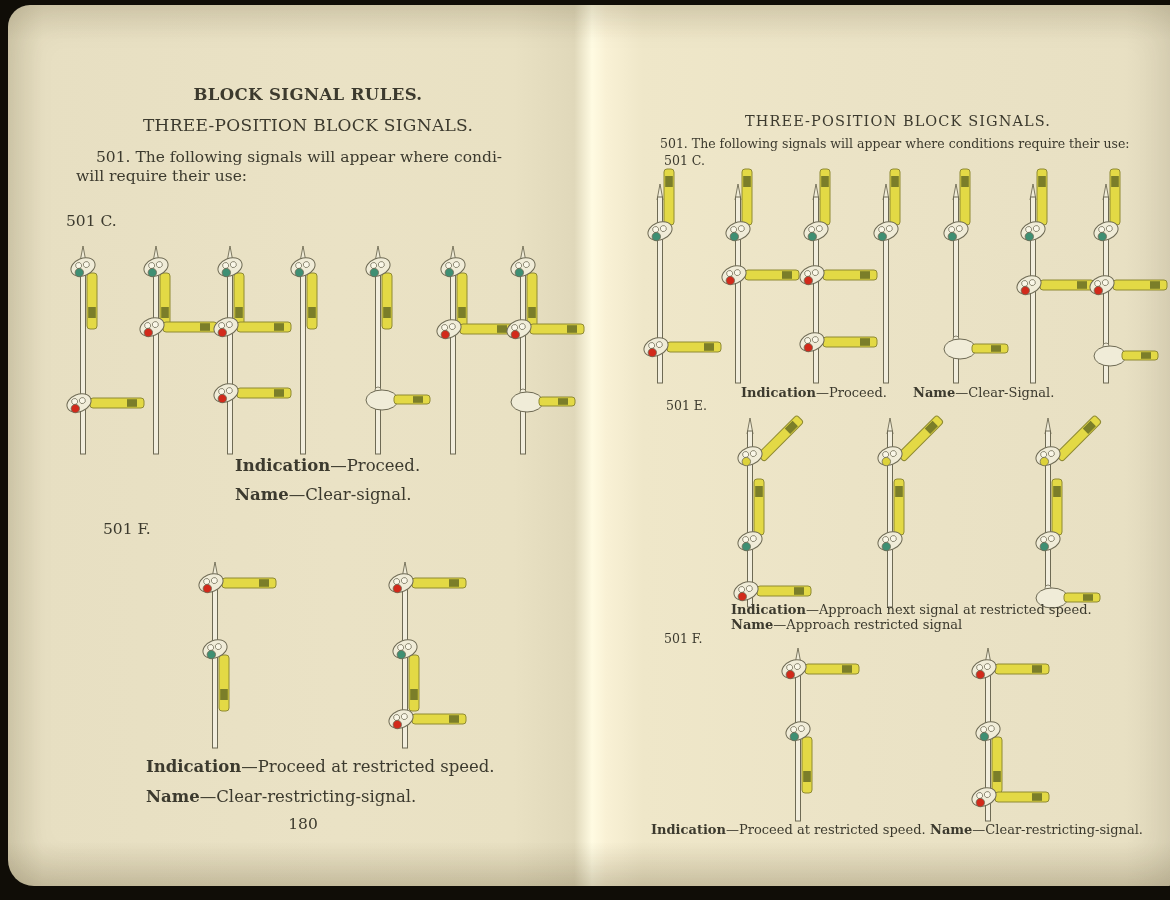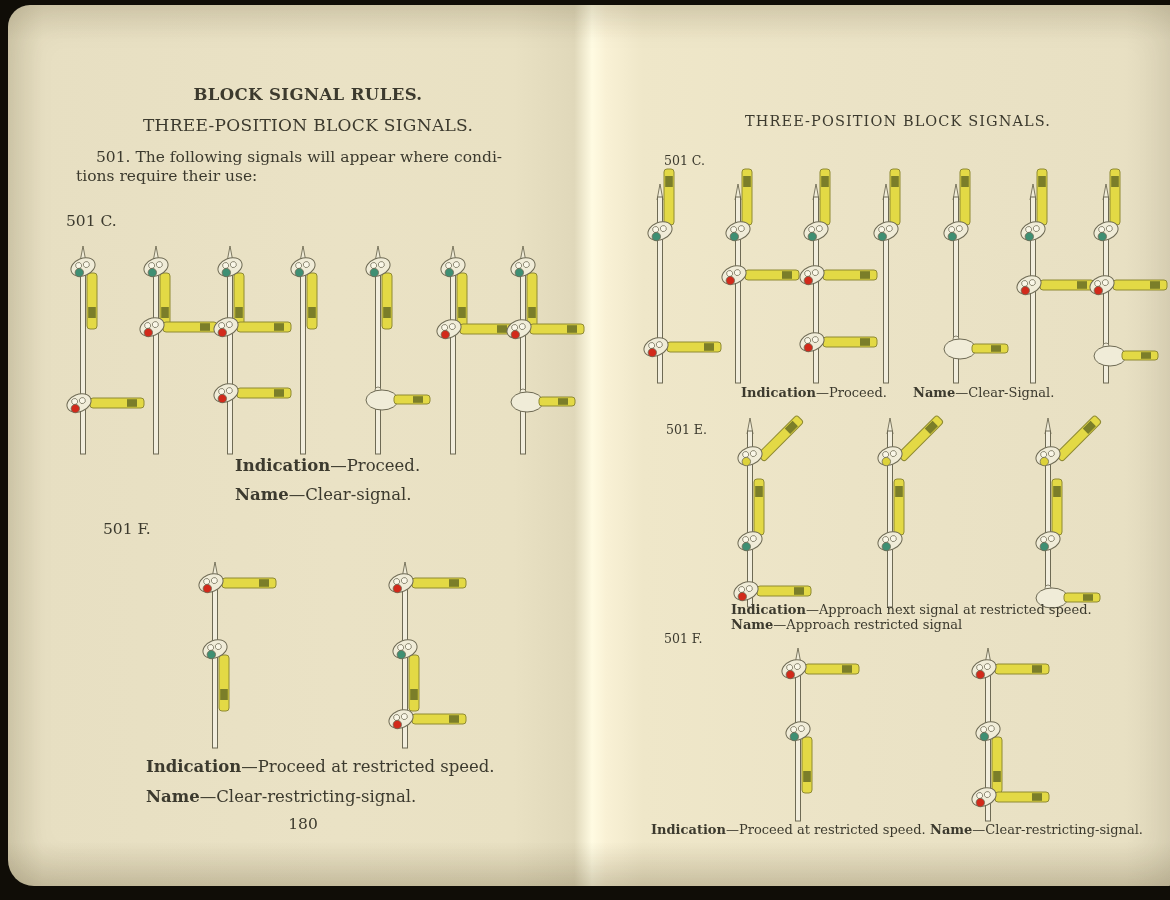--- a/index.html
+++ b/index.html
@@ -251,6 +251,7 @@
     <div class="t ctr lp-body" style="left:40px;top:810px;width:510px;">180</div>
 
     <div class="t ctr rp-sub" style="left:640px;top:108px;width:500px;">THREE-POSITION BLOCK SIGNALS.</div>
+    <div class="t rp-body" style="left:652px;top:131px;">501.   The following signals will appear where conditions require their use:</div>
     <div class="t rp-body" style="left:656px;top:148px;">501 C.</div>
 
     <div class="fig" style="left:620px;top:162px;"><svg width="500" height="220" viewBox="0 0 500 220" style="overflow: visible;">

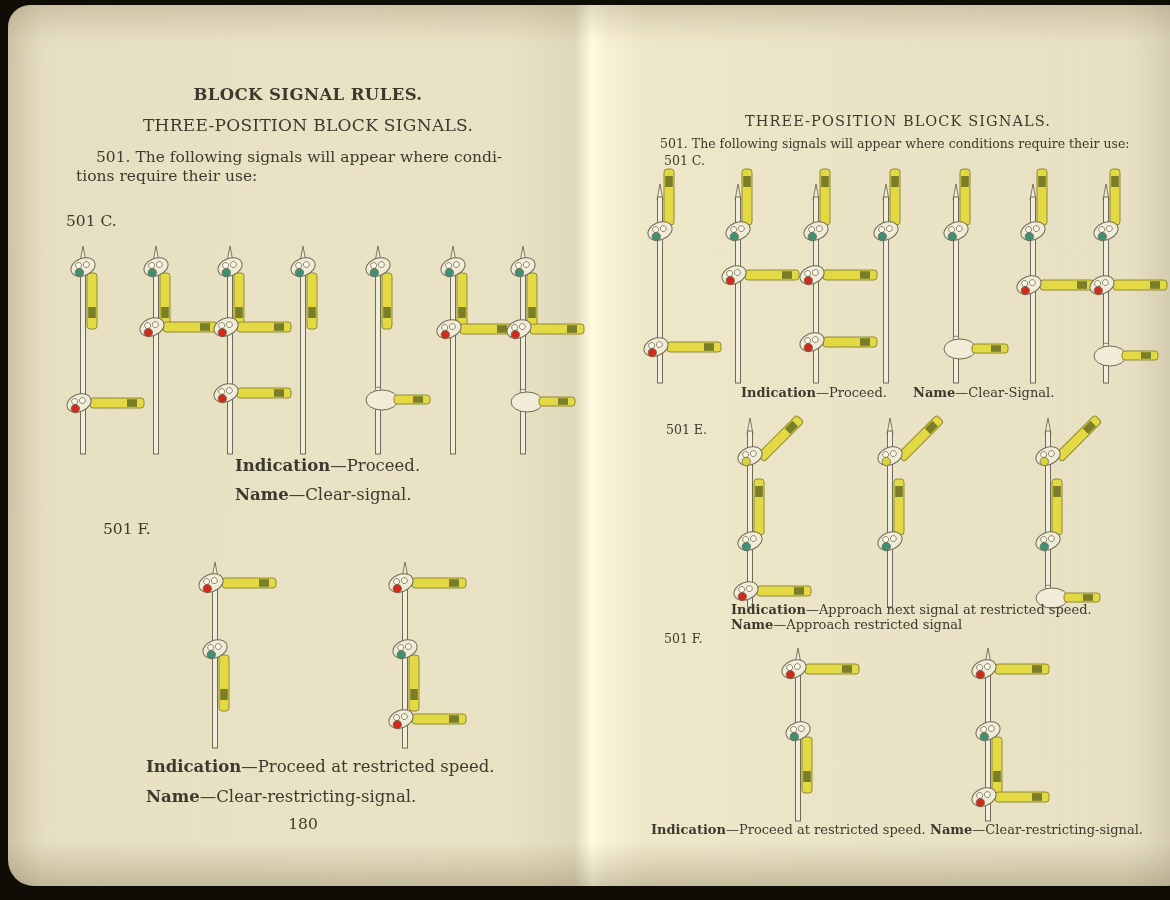--- a/index.html
+++ b/index.html
@@ -35,7 +35,7 @@
     <div class="t ctr lp-title" style="left:40px;top:80px;width:520px;">BLOCK SIGNAL RULES.</div>
     <div class="t ctr lp-sub" style="left:40px;top:110px;width:520px;">THREE-POSITION BLOCK SIGNALS.</div>
     <div class="t lp-body" style="left:88px;top:143px;text-align:right;">501.   The following signals will appear where condi-</div>
-    <div class="t lp-body" style="left:68px;top:162px;">tions require their use:</div>
+    <div class="t lp-body" style="left:68px;top:162px;">will require their use:</div>
     <div class="t lp-body" style="left:58px;top:207px;">501 C.</div>
 
     <div class="fig" style="left:28px;top:238px;"><svg width="535" height="215" viewBox="0 0 535 215" style="overflow: visible;">

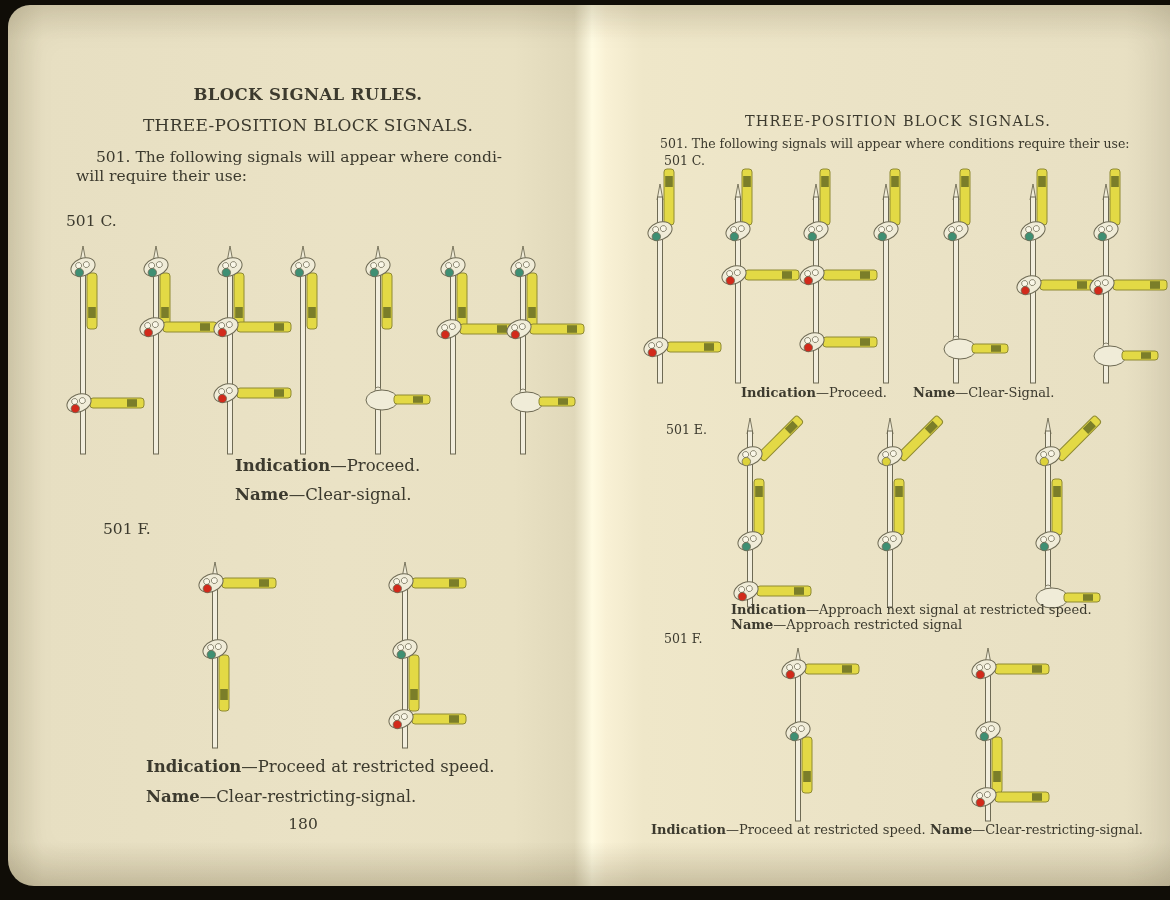--- a/index.html
+++ b/index.html
@@ -404,7 +404,7 @@
       <span class="lead">Name</span><span>—Clear-Signal.</span>
     </div>
 
-    <div class="t rp-body" style="left:658px;top:393px;margin-top:24px;">501 E.</div>
+    <div class="t rp-body" style="left:658px;top:393px;">501 E.</div>
 
     <div class="fig" style="left:700px;top:406px;"><svg width="420" height="200" viewBox="0 0 420 200" style="overflow: visible;">
           <g transform="translate(42,0)">

